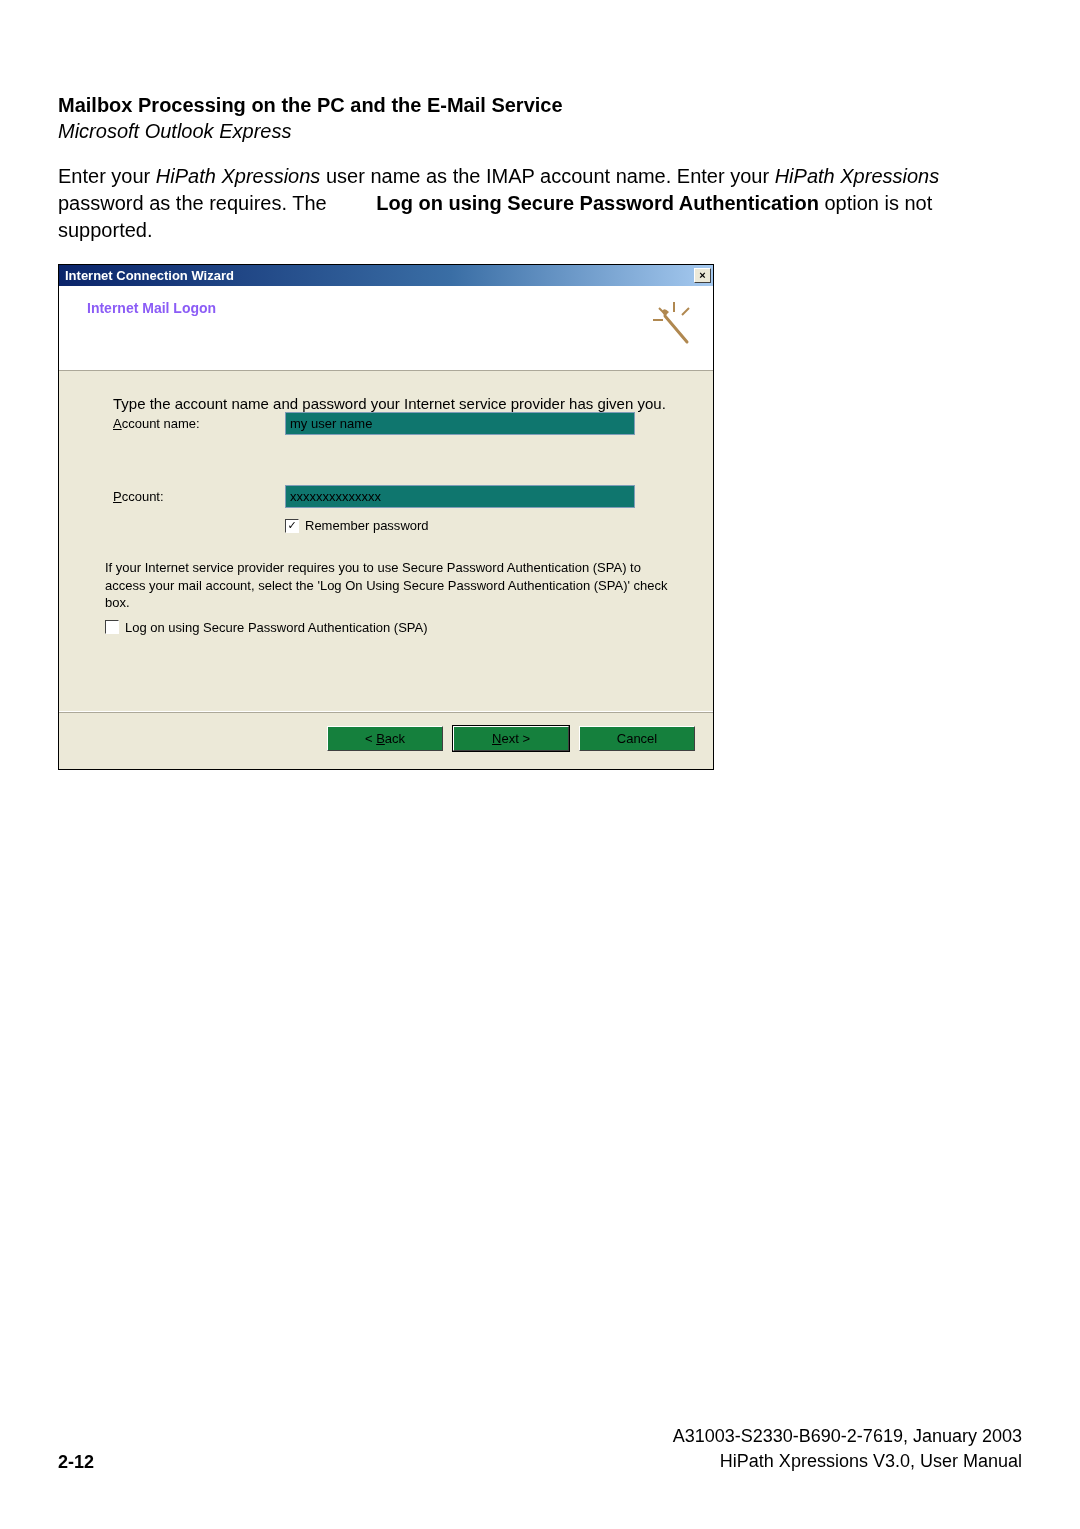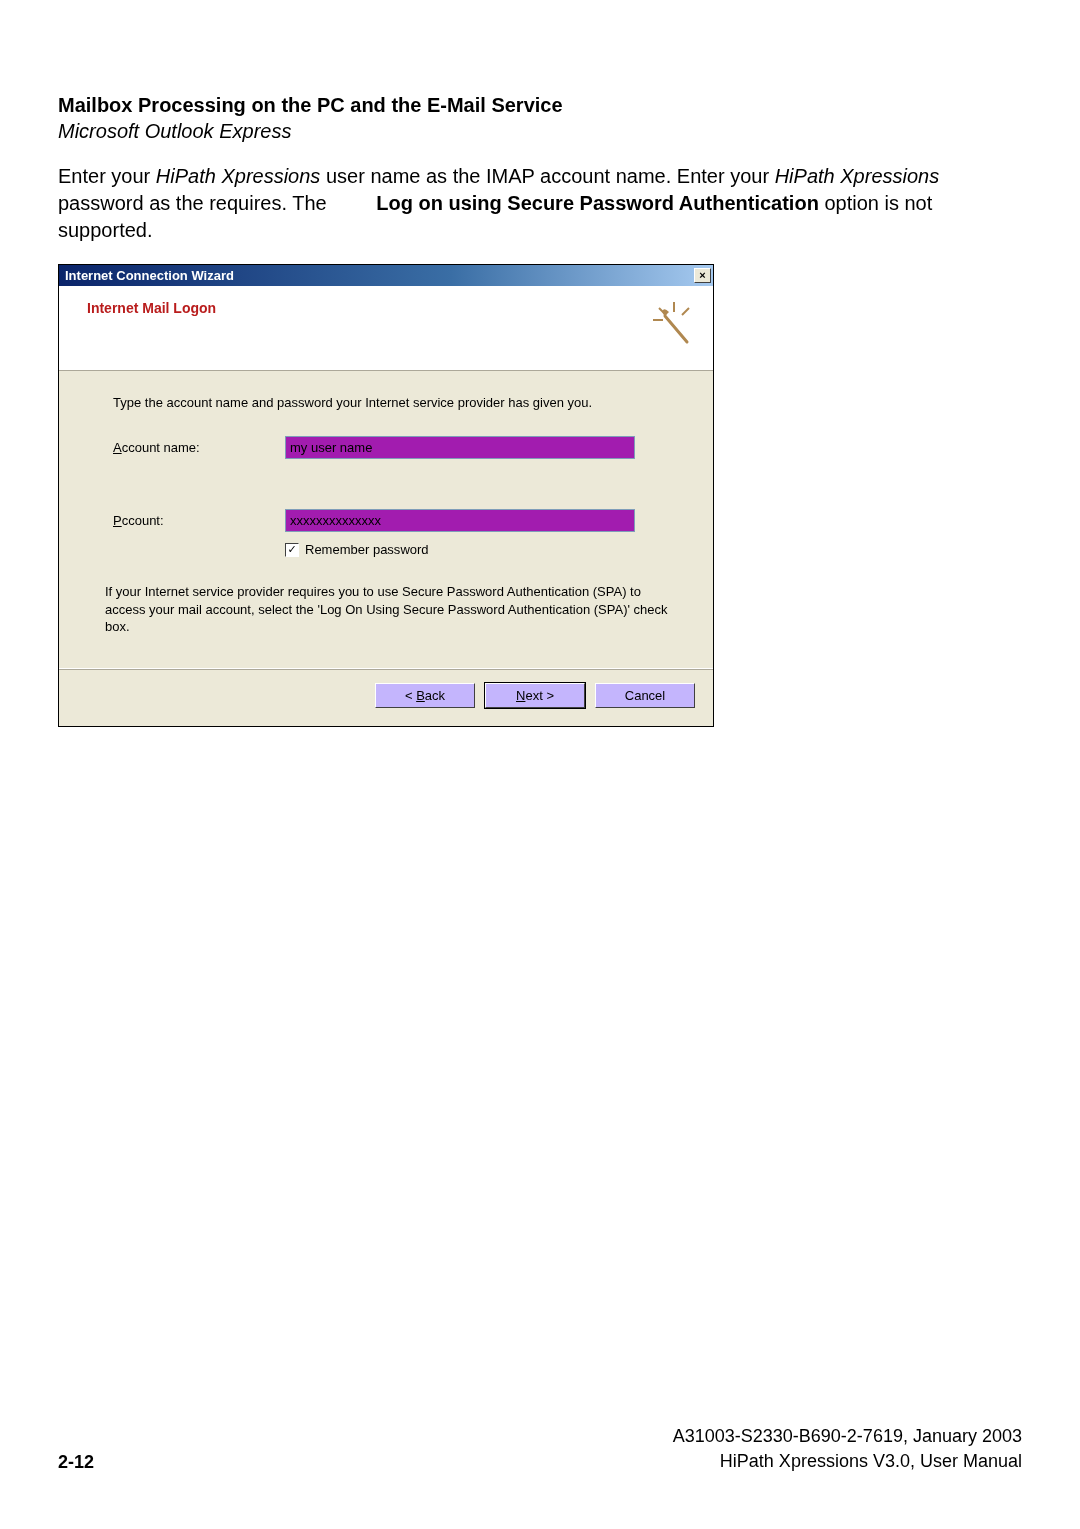--- a/index.html
+++ b/index.html
@@ -79,7 +79,7 @@
   .dlg-header-title {
     font-weight: bold;
     font-size: 14px;
-    color: #b91c1c;
+    color: #8b5cf6;
   }
   .hdr-graphic {
     width: 46px;

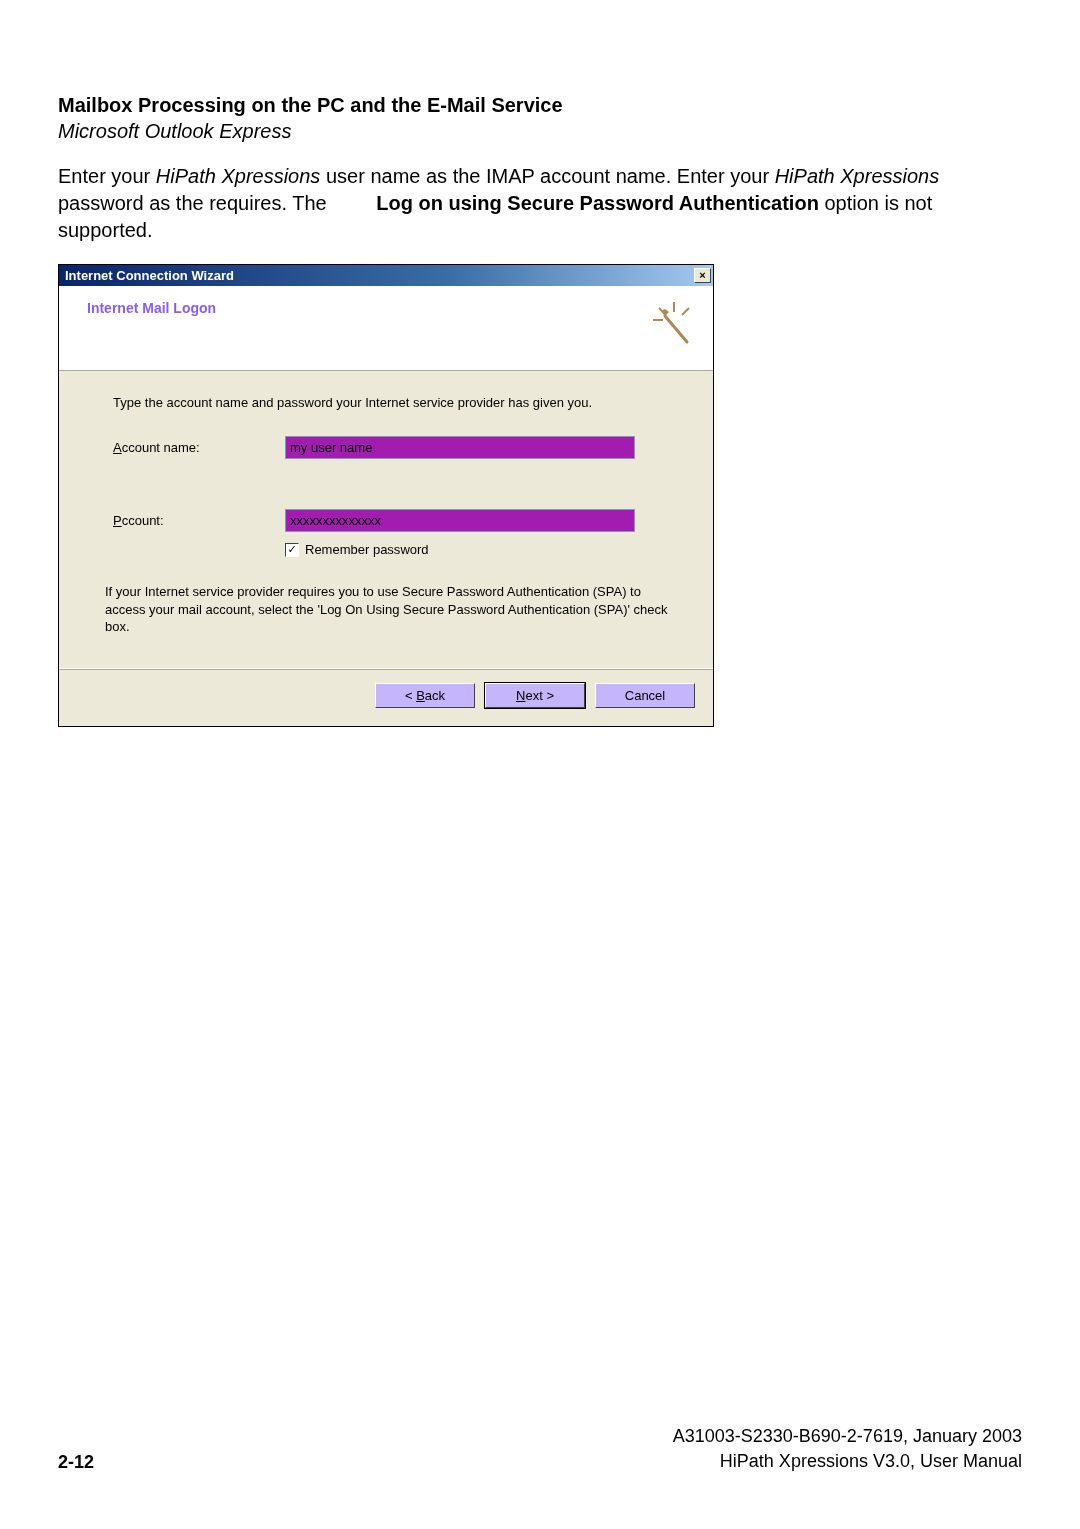--- a/index.html
+++ b/index.html
@@ -90,8 +90,7 @@
     padding: 24px 40px 24px 54px;
   }
   .intro-text {
-    font-size: 13px;
-    margin-bottom: 26px;
+    font-size: 15px;
   }
   .row {
     display: flex;

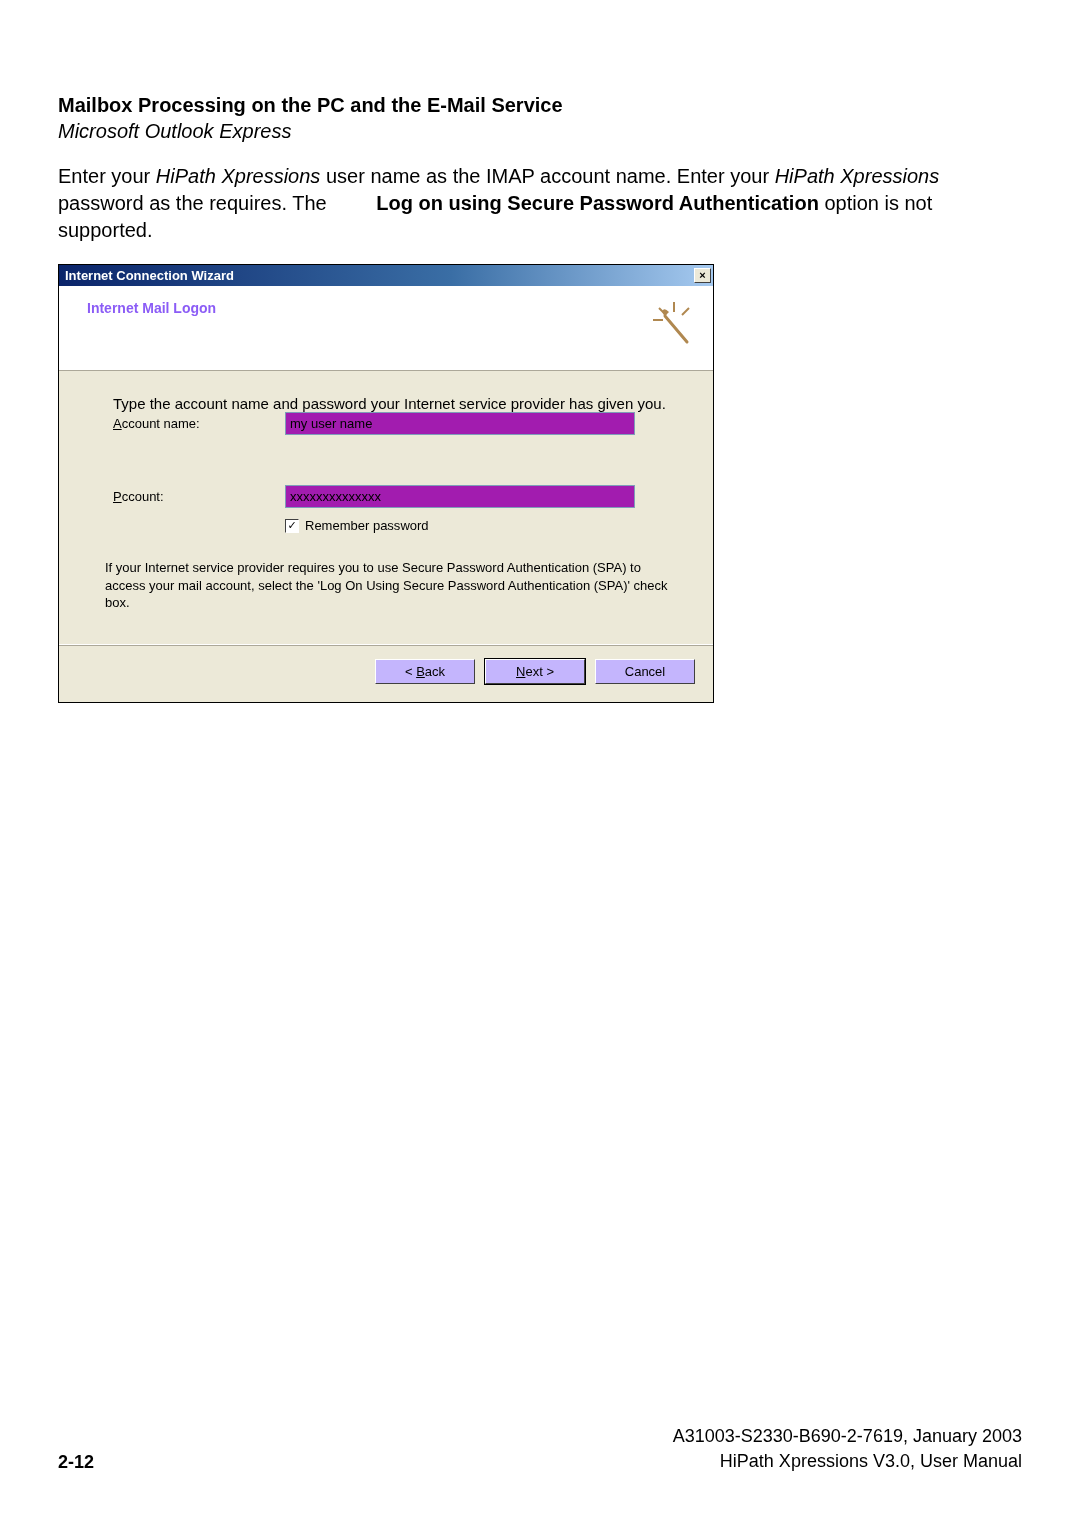--- a/index.html
+++ b/index.html
@@ -106,7 +106,7 @@
     width: 350px;
     height: 23px;
     border: 1px solid #7f9db9;
-    background: #a21caf;
+    background: #0f766e;
     font-size: 13px;
     padding: 2px 4px;
     font-family: Tahoma, Arial, sans-serif;

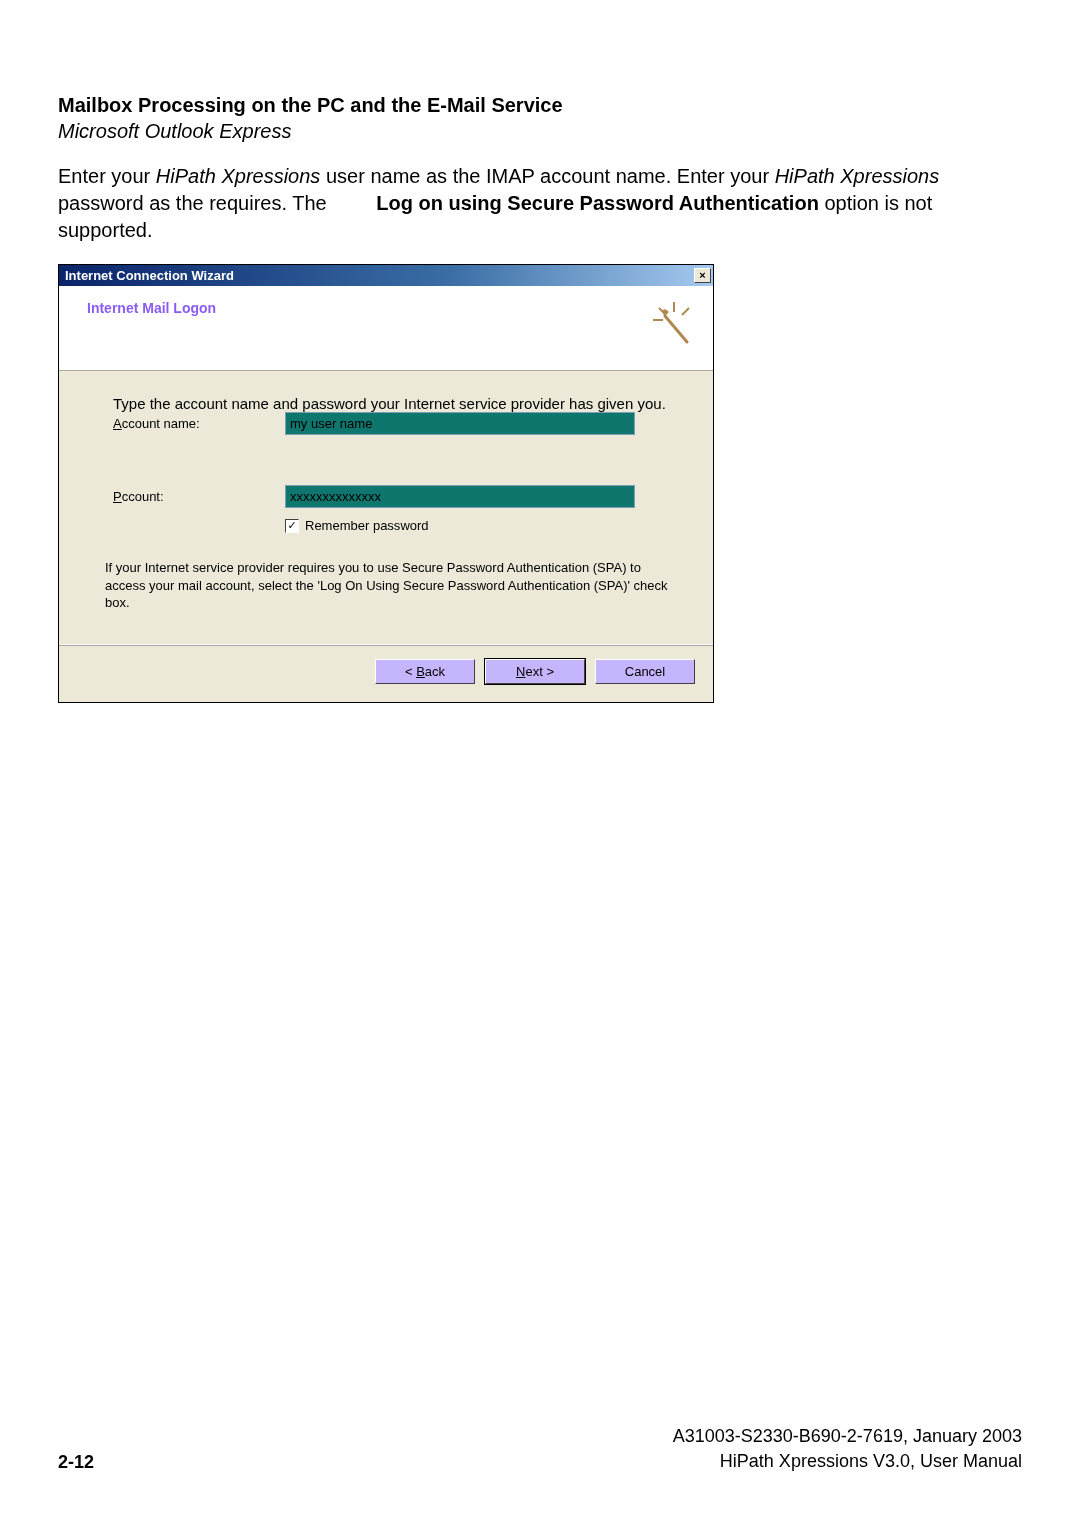--- a/index.html
+++ b/index.html
@@ -235,6 +235,10 @@
 
       <div class="spa-text">If your Internet service provider requires you to use Secure Password Authentication (SPA) to access your mail account, select the 'Log On Using Secure Password Authentication (SPA)' check box.</div>
 
+      <div class="chk-row2">
+        <span class="chk"></span>
+        <span><span>Log on using </span><span class="ul">S</span><span>ecure Password Authentication (SPA)</span></span>
+      </div>
     </div>
 
     <div class="dlg-footer">

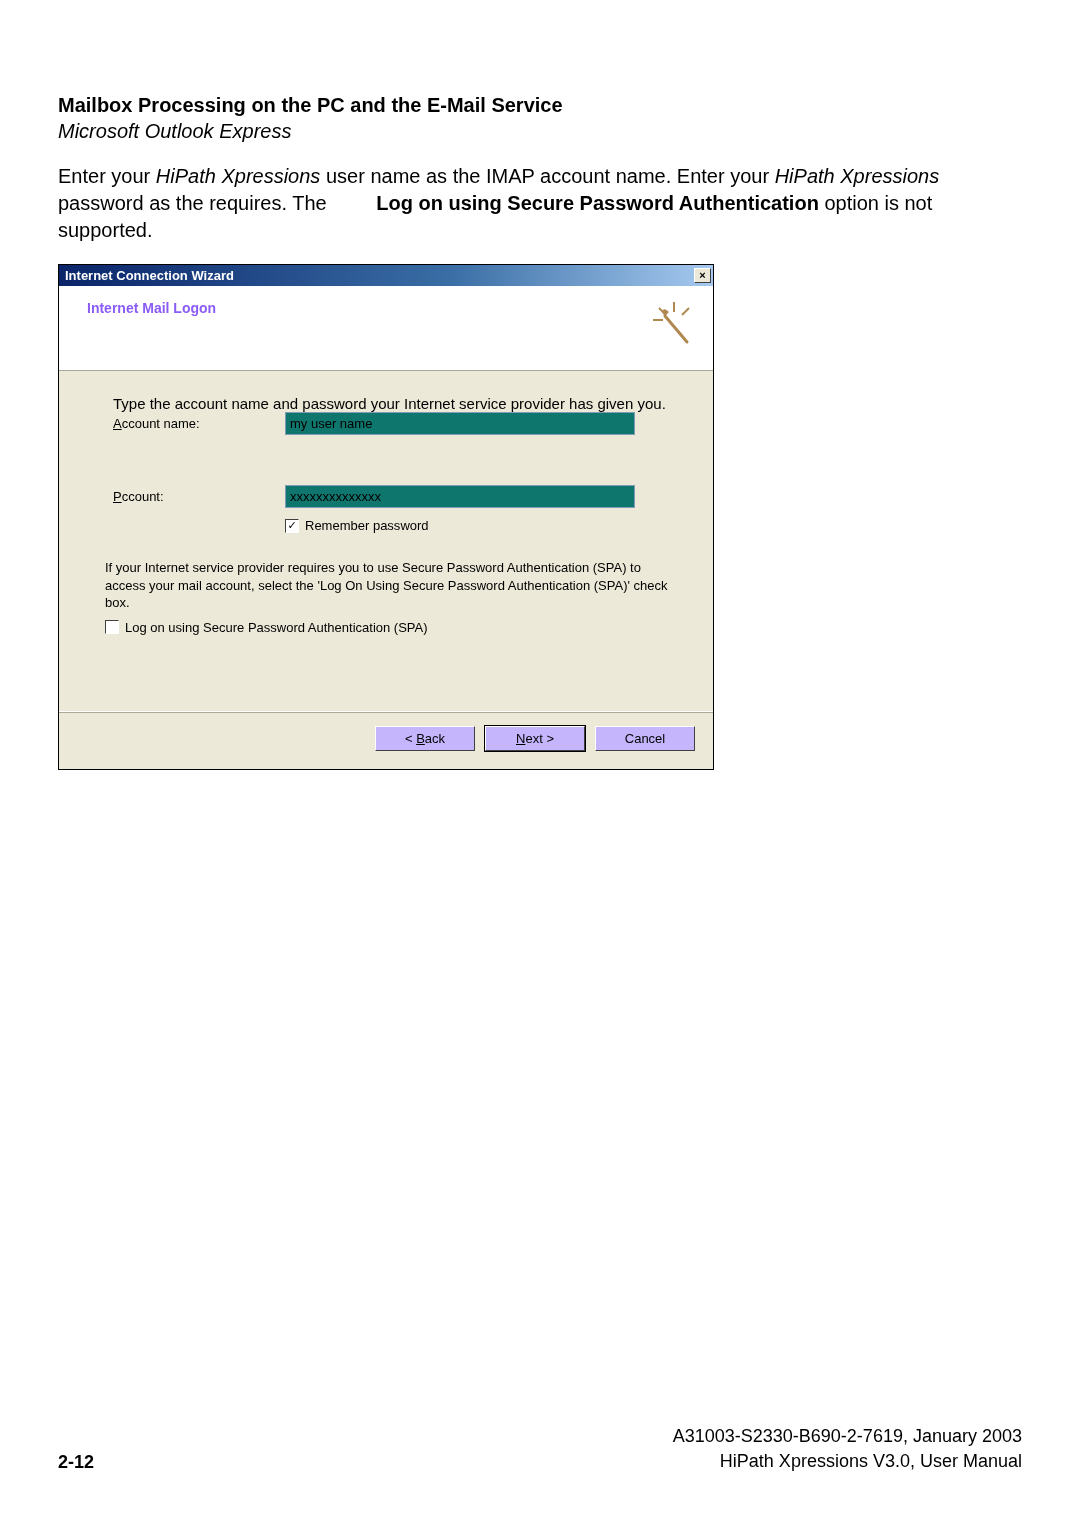--- a/index.html
+++ b/index.html
@@ -158,9 +158,9 @@
     background: #ece9d8;
   }
   .btn {
-    width: 100px;
+    width: 116px;
     height: 25px;
-    background: #c4b5fd;
+    background: #15803d;
     border: 1px solid #404040;
     border-top-color: #fff;
     border-left-color: #fff;

